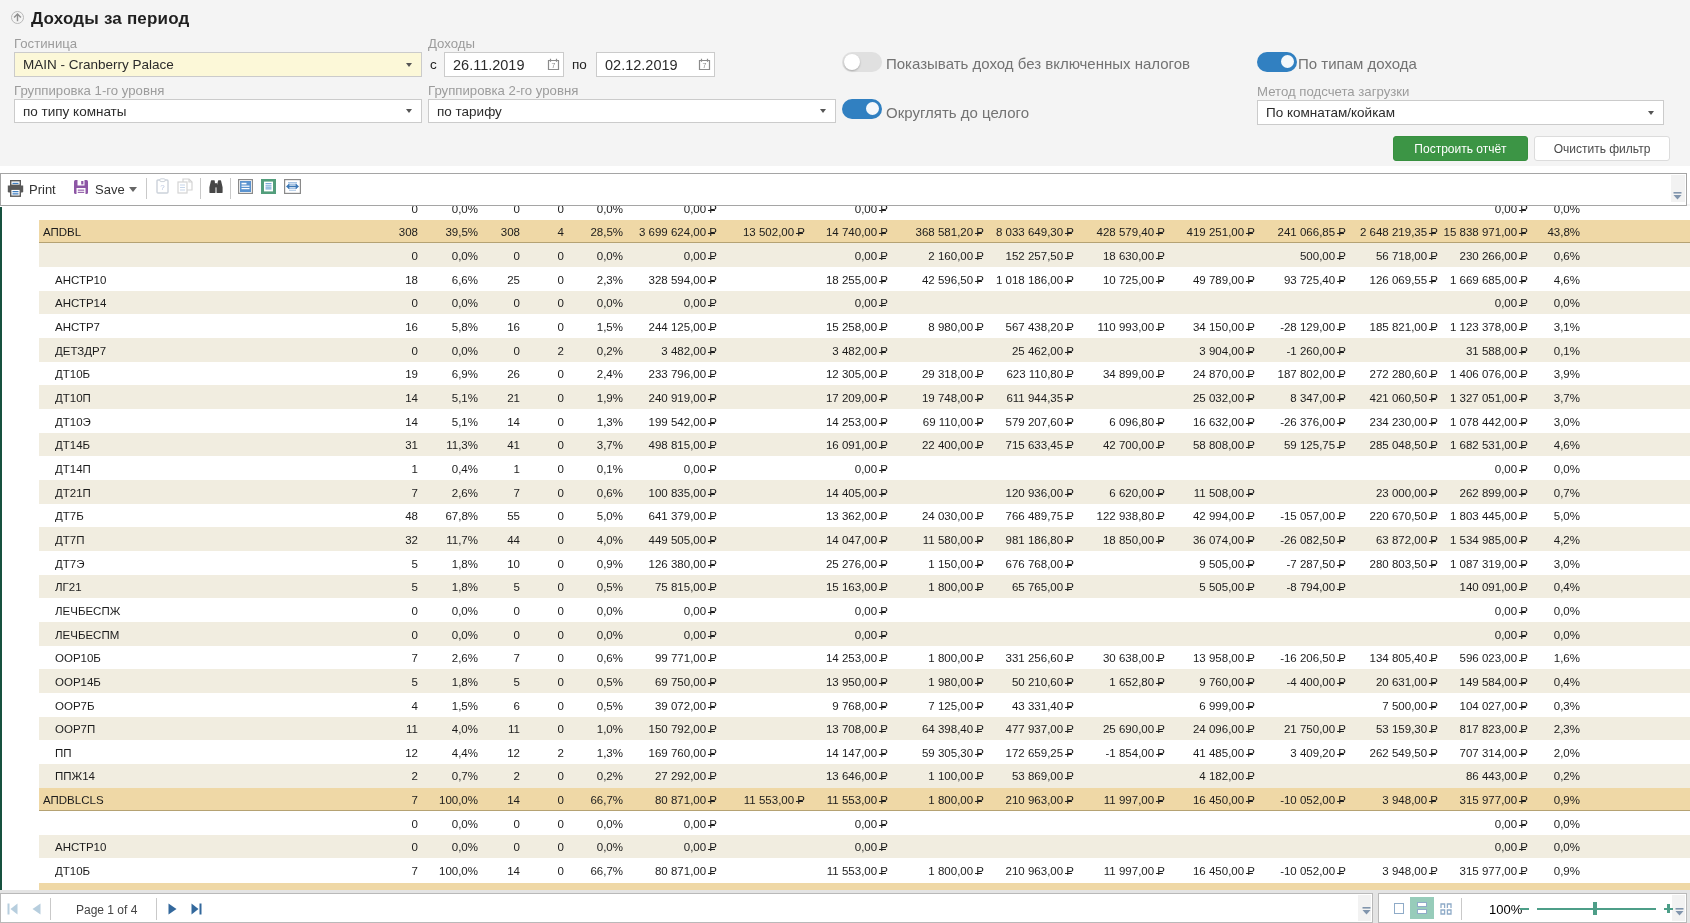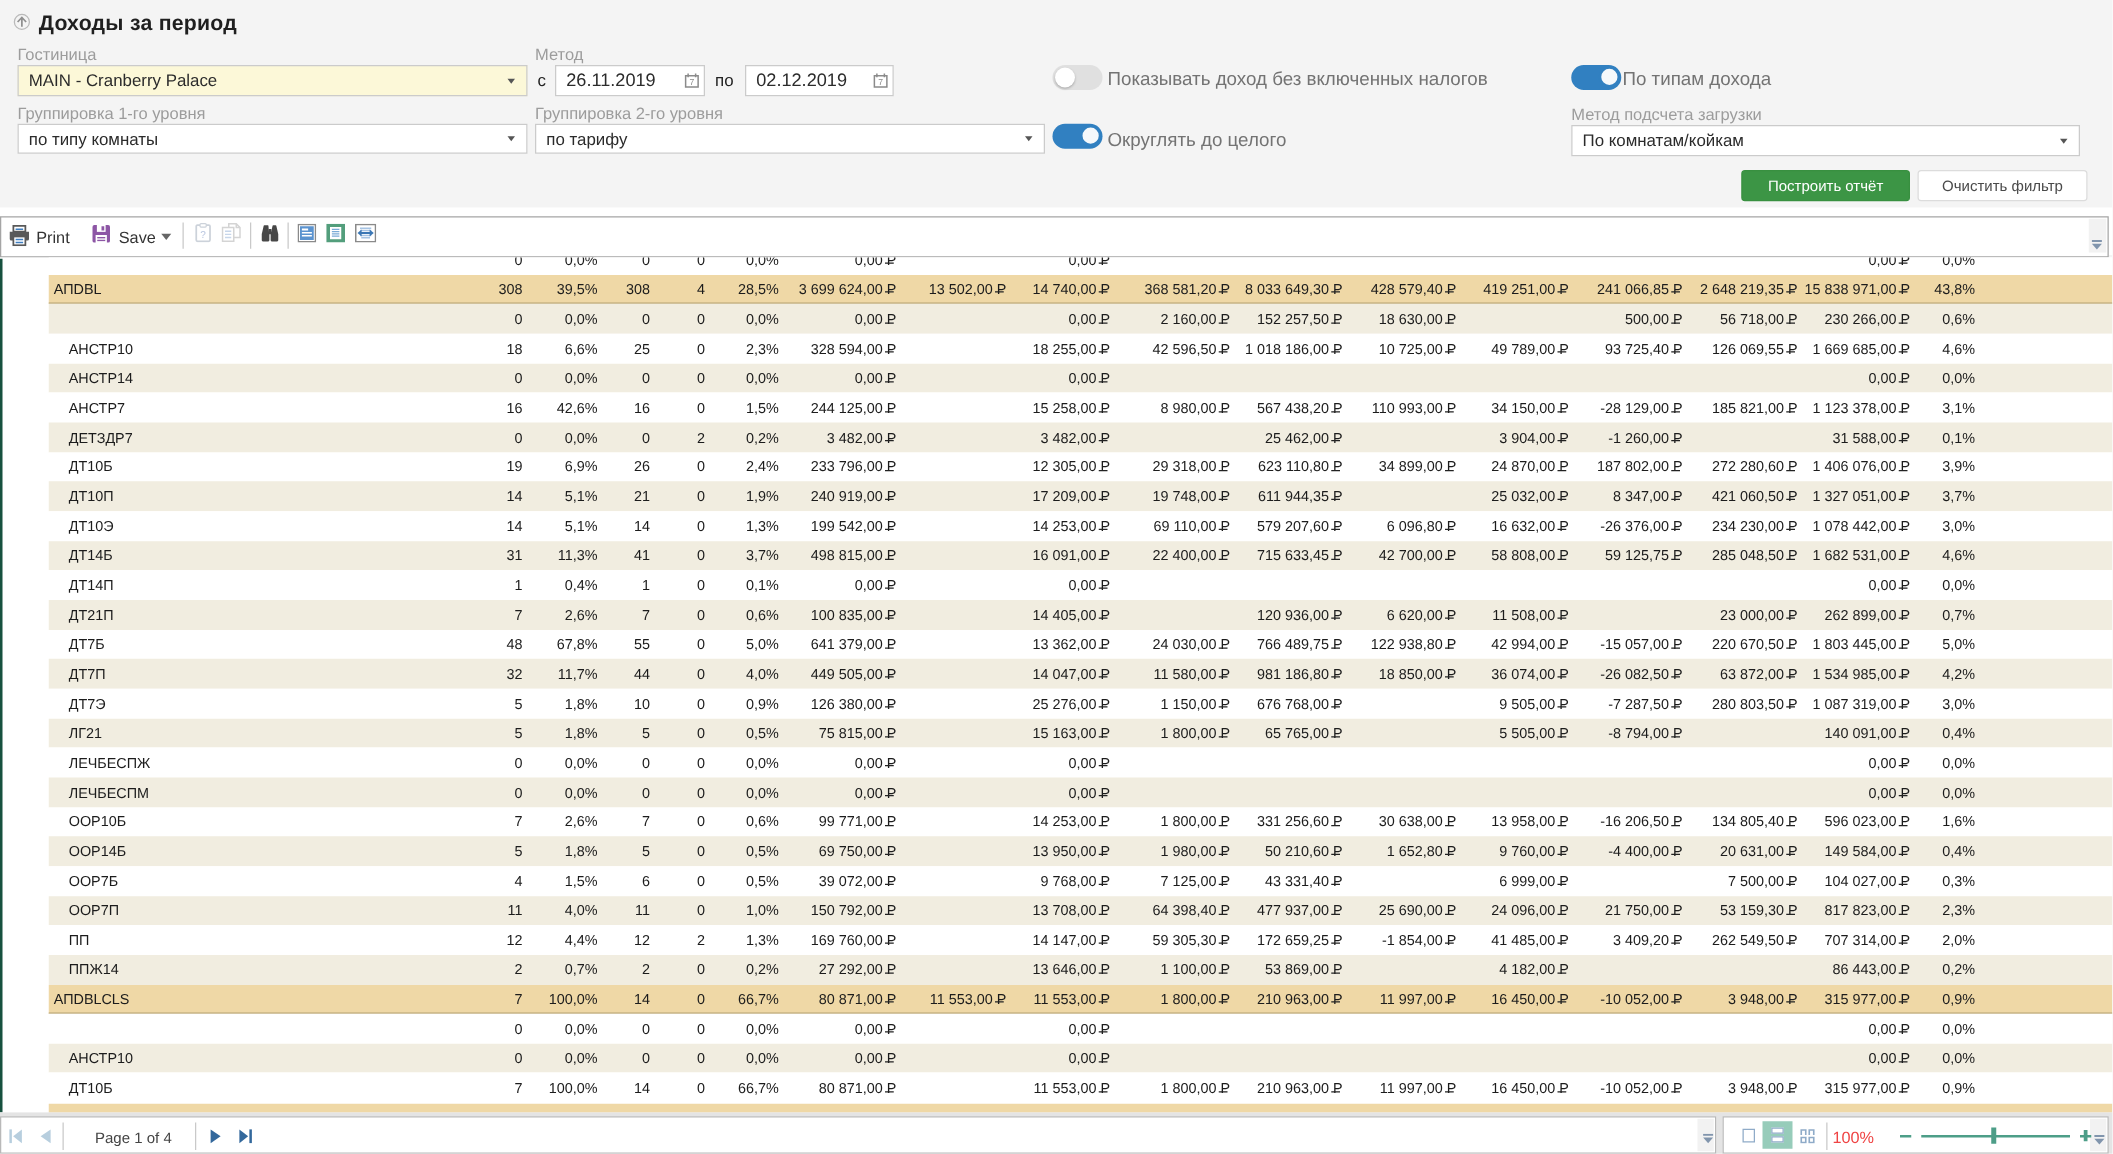--- a/index.html
+++ b/index.html
@@ -65,7 +65,7 @@
 
 <div class="abs lbl" style="left:14px;top:36px">Гостиница</div>
 <div class="abs fld" style="left:14px;top:52px;width:408px;height:25px;background:#fcf8d8">MAIN - Cranberry Palace<span class="sel-arrow"></span></div>
-<div class="abs lbl" style="left:428px;top:36px">Метод</div>
+<div class="abs lbl" style="left:428px;top:36px">Доходы</div>
 <div class="abs" style="left:430px;top:57px;font-size:13.5px;color:#222">с</div>
 <div class="abs fld" style="left:444px;top:52px;width:120px;height:25px;font-size:14.5px">26.11.2019</div>
 <svg class="abs" style="left:547px;top:58px" width="13" height="13" viewBox="0 0 13 13">

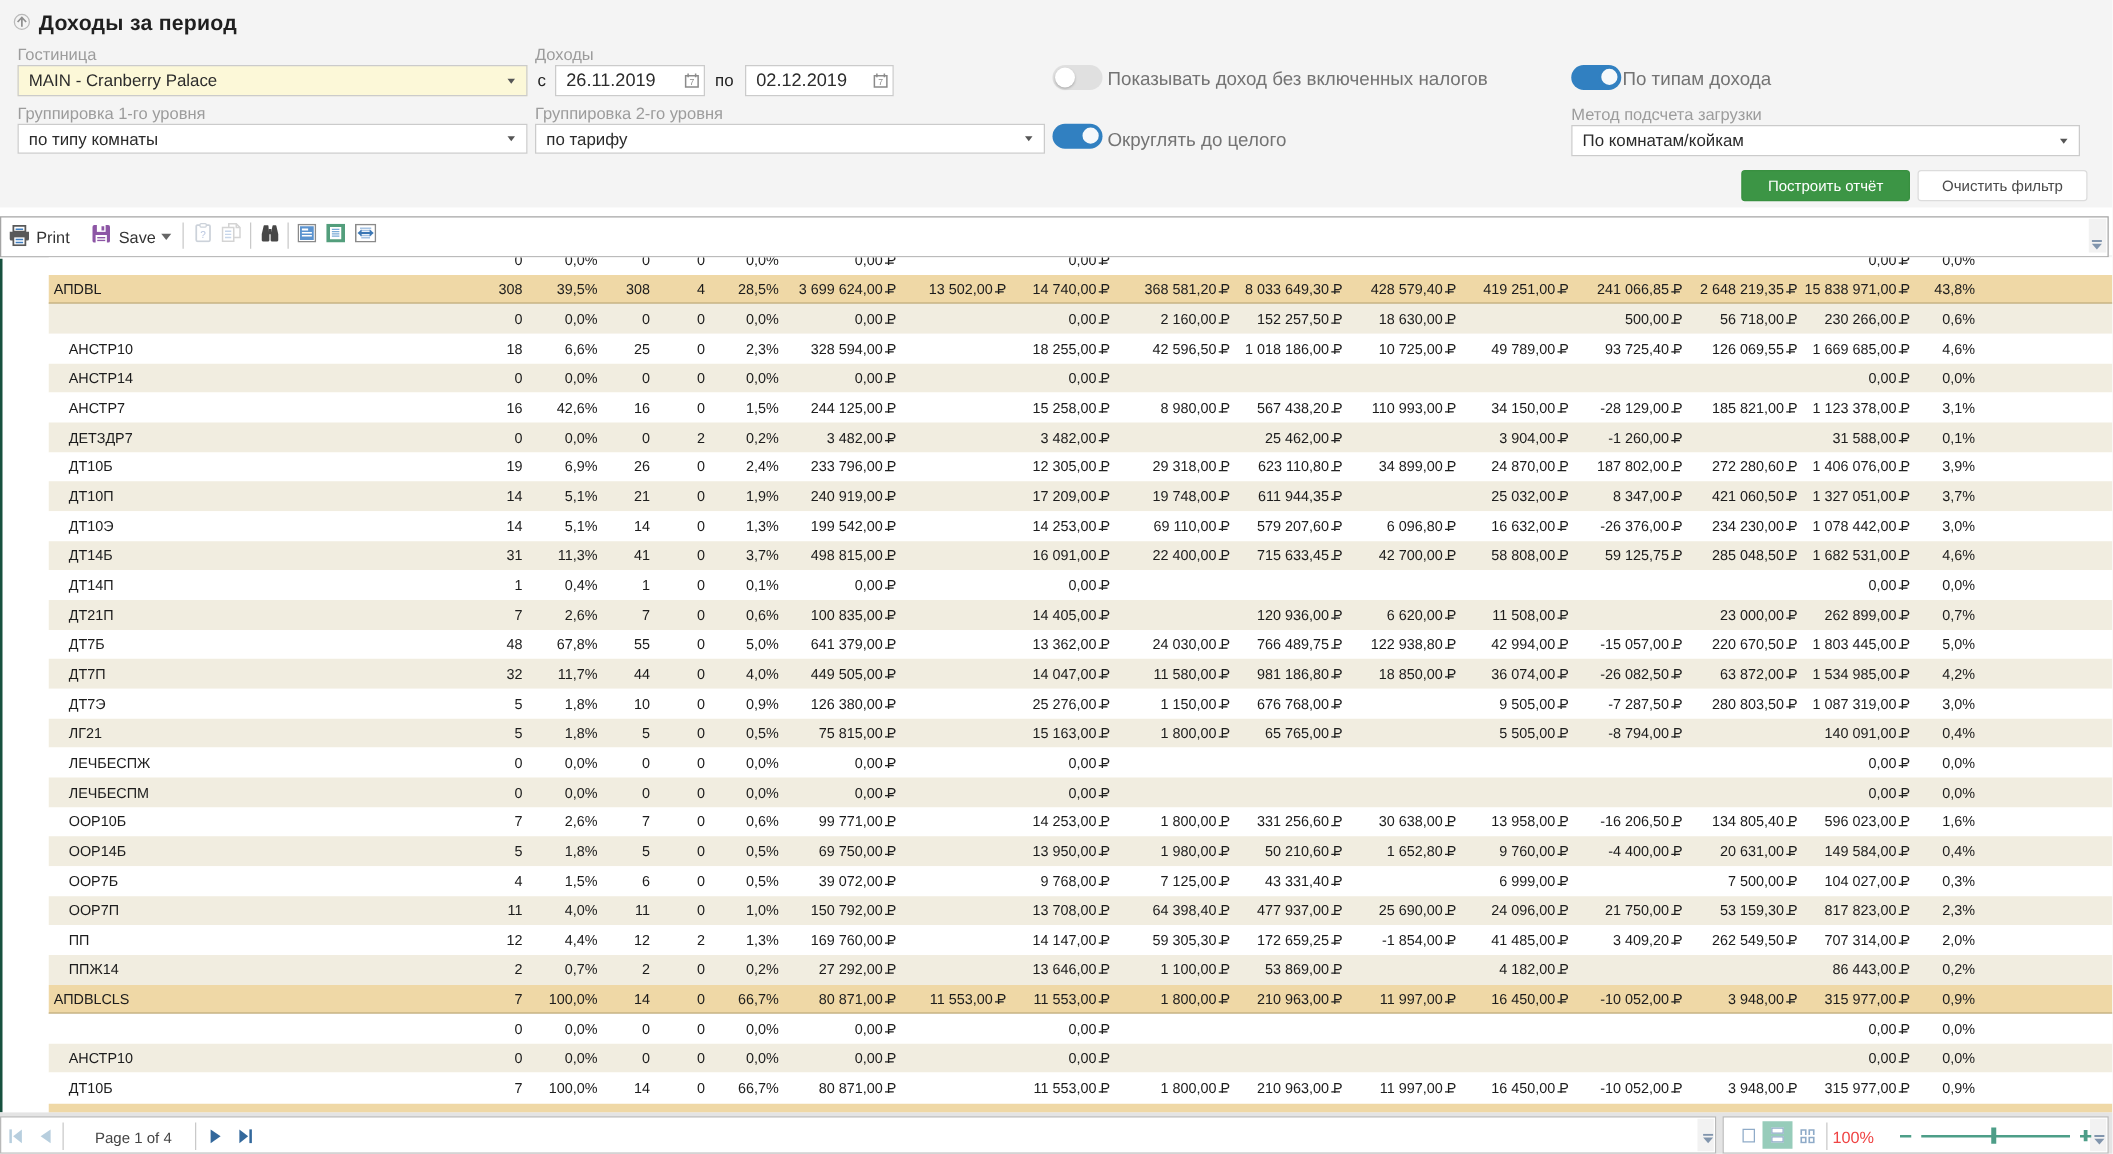--- a/index.html
+++ b/index.html
@@ -270,7 +270,7 @@
 <div class="r rw">
         <s class="cn s" style="width:291px">АНСТР7</s>
         <s class="c" style="width:88px">16</s>
-        <s class="c" style="width:60px">42,6%</s>
+        <s class="c" style="width:60px">5,8%</s>
         <s class="c" style="width:42px">16</s>
         <s class="c" style="width:44px">0</s>
         <s class="c" style="width:59px">1,5%</s>

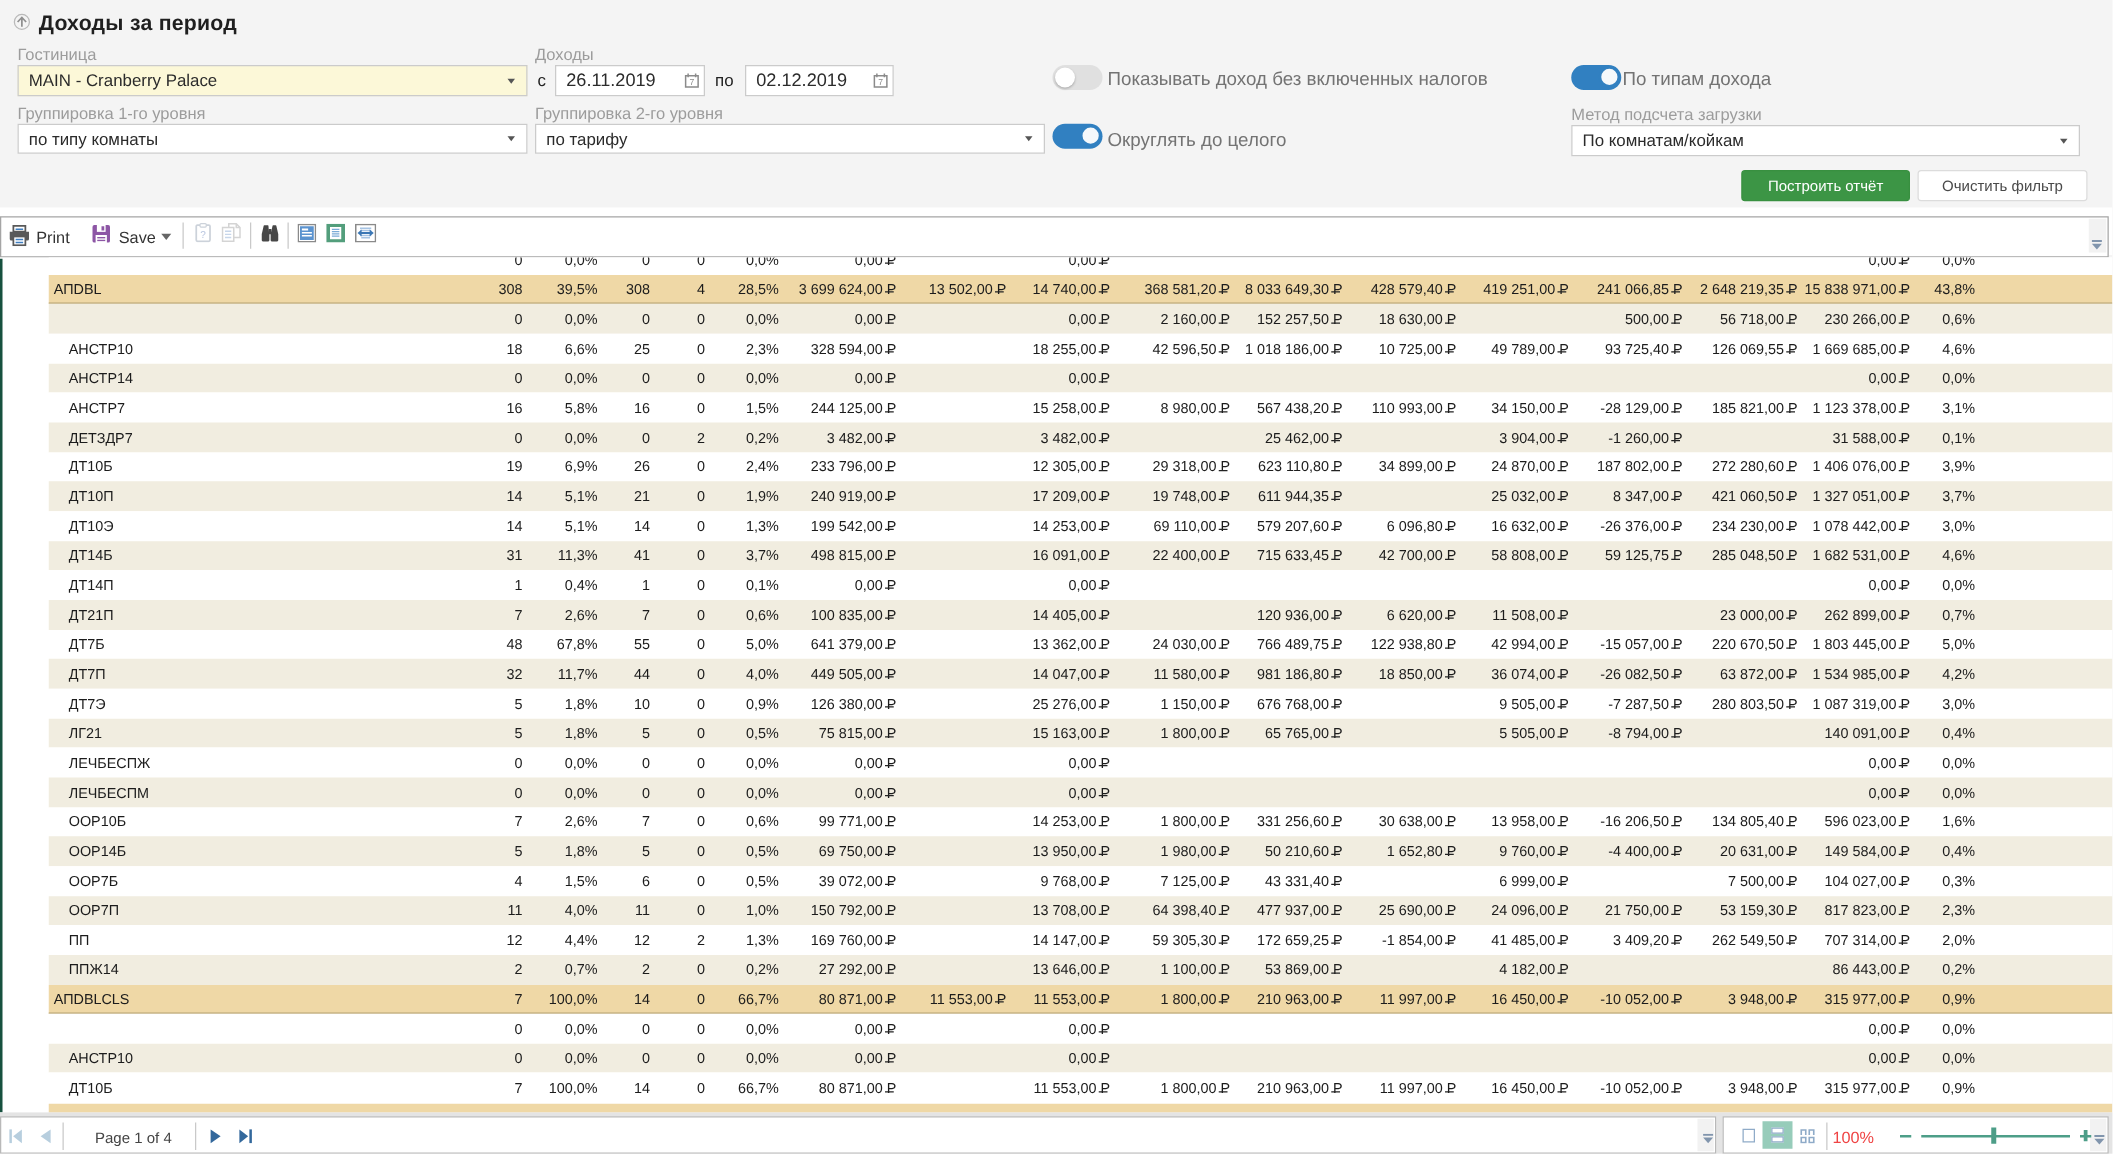--- a/index.html
+++ b/index.html
@@ -761,7 +761,7 @@
       <path d="M1 5 V1 h3.6 v4 M7.4 5 V1 H11 v4 M1 7 h3.6 v4 H1 z M7.4 7 H11 v4 H7.4 z" fill="none" stroke="#8fabc8" stroke-width="1.3"></path>
     </svg>
   <div class="v-sep" style="left:82px"></div>
-  <div class="pg-txt" style="left:87px;color:#ef4444">100%</div>
+  <div class="pg-txt" style="left:110px;color:#000000">100%</div>
   <div style="position:absolute;left:141px;top:13.5px;width:9px;height:2.5px;background:#4d9e88"></div>
   <div style="position:absolute;left:158px;top:14px;width:119px;height:1.5px;background:#4d9e88"></div>
   <div style="position:absolute;left:214px;top:8px;width:3.5px;height:13px;background:#4d9e88"></div>

